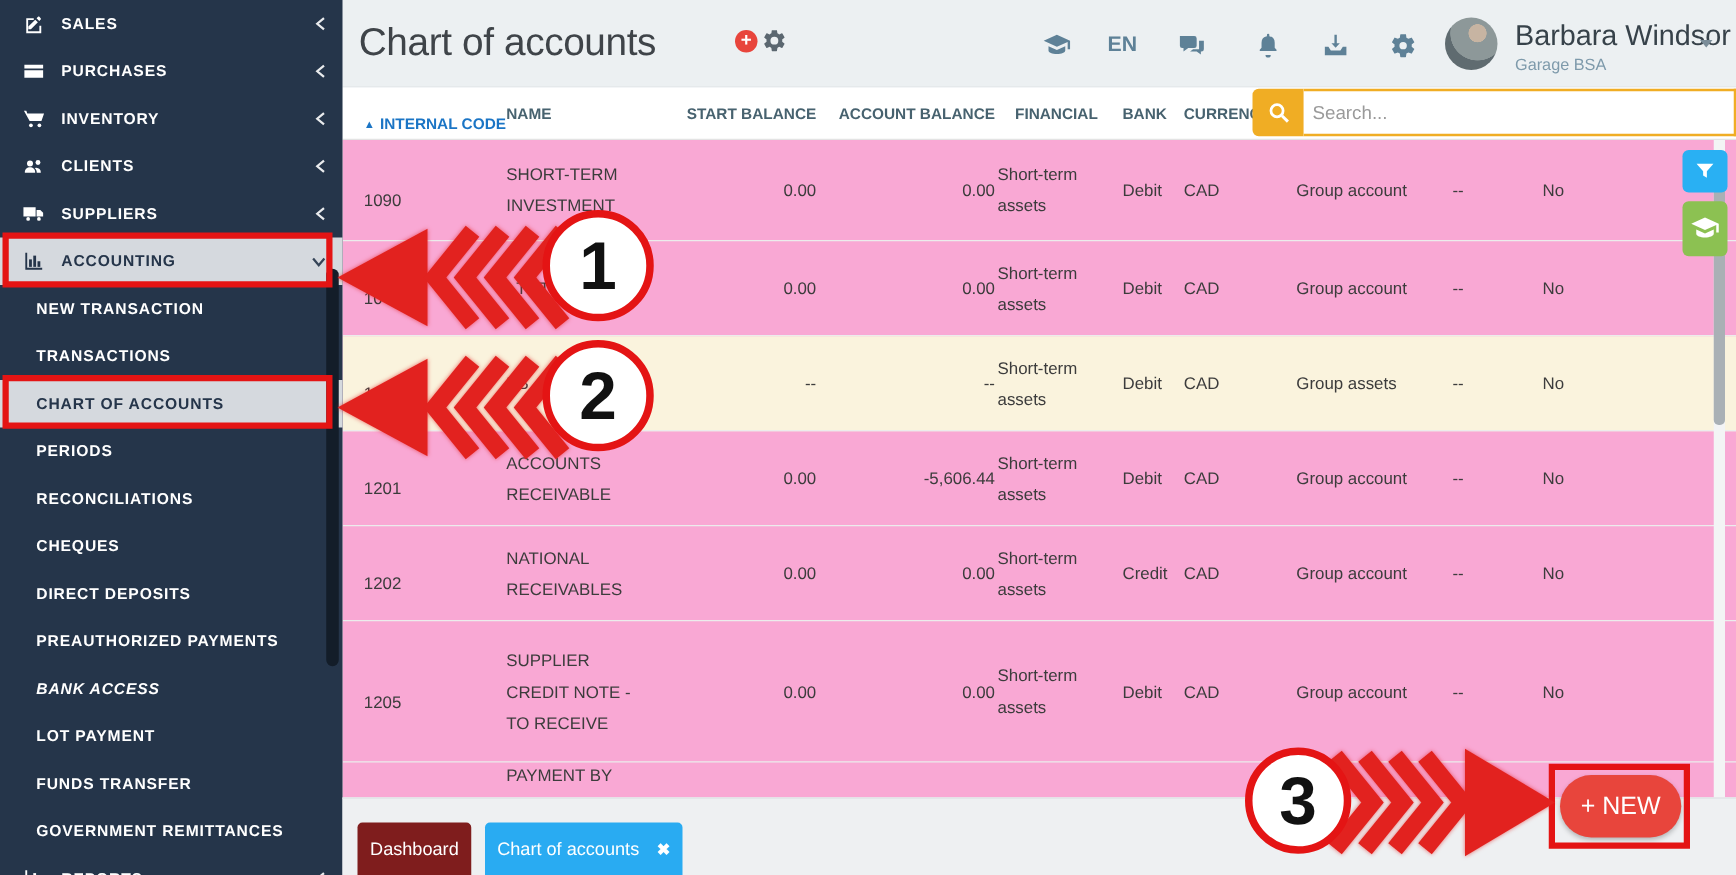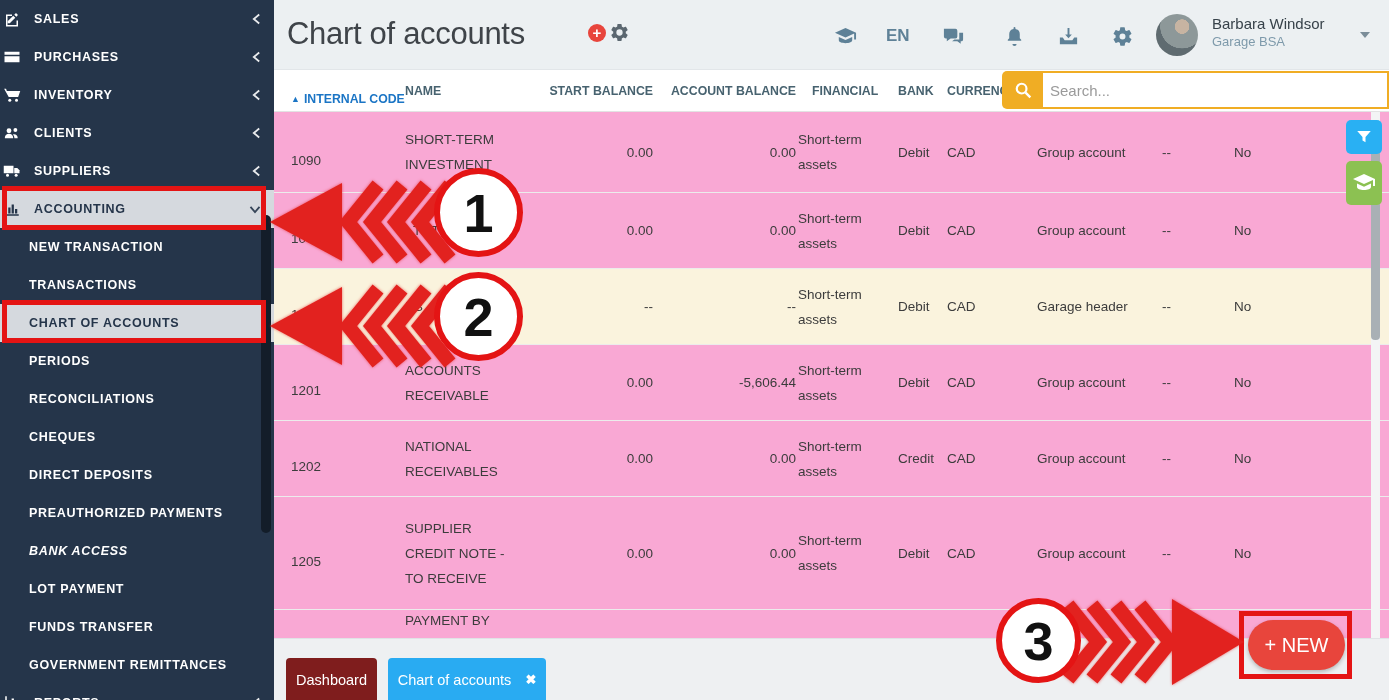--- a/index.html
+++ b/index.html
@@ -8,7 +8,7 @@
 
   
   .sidebar { position:absolute; left:0; top:0; width:274px; height:700px; background:#25354a; z-index:2; }
-  .side-item { display:flex; align-items:center; height:38px; padding-left:2px; color:#fff;
+  .side-item { display:flex; align-items:center; height:38px; padding-left:17px; color:#fff;
                font-size:12.5px; font-weight:700; letter-spacing:.7px; cursor:pointer; }
   .side-item.sub { padding-left:29px; }
   .side-item.sel { background:#d5d9de; color:#25354a; }

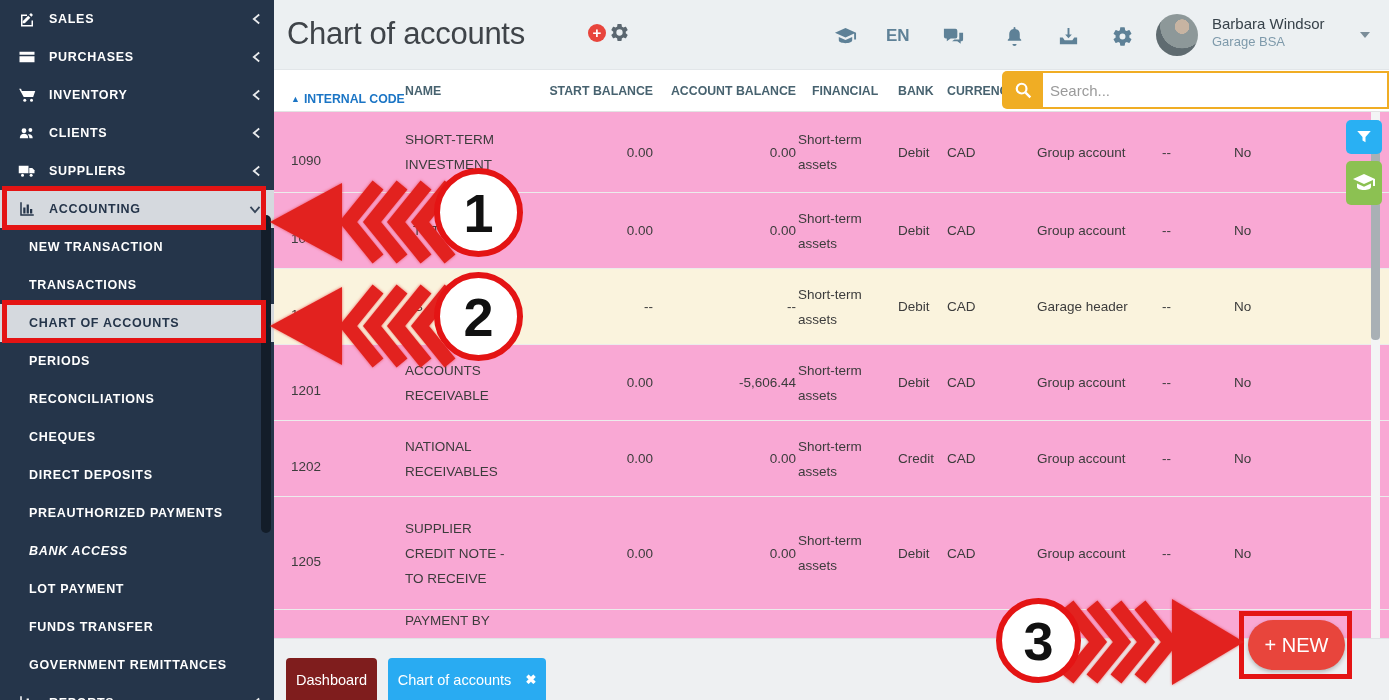--- a/index.html
+++ b/index.html
@@ -31,7 +31,7 @@
   .avatar { position:absolute; left:882px; top:14px; width:42px; height:42px; border-radius:50%; cursor:pointer;
             background:radial-gradient(circle at 62% 30%, #c7b4a2 0 18%, #8d9899 19% 55%, #5f6b70 56%); }
   .user-block { position:absolute; left:938px; top:15px; cursor:pointer; }
-  .user-name { font-size:15px; color:#37424a; }
+  .user-name { font-size:23px; color:#37424a; }
   .user-co { font-size:13px; color:#7e9aab; margin-top:2px; }
   .user-caret { position:absolute; left:1086px; top:32px; width:0; height:0; border-left:5px solid transparent;
                 border-right:5px solid transparent; border-top:6px solid #7b8d99; cursor:pointer; }

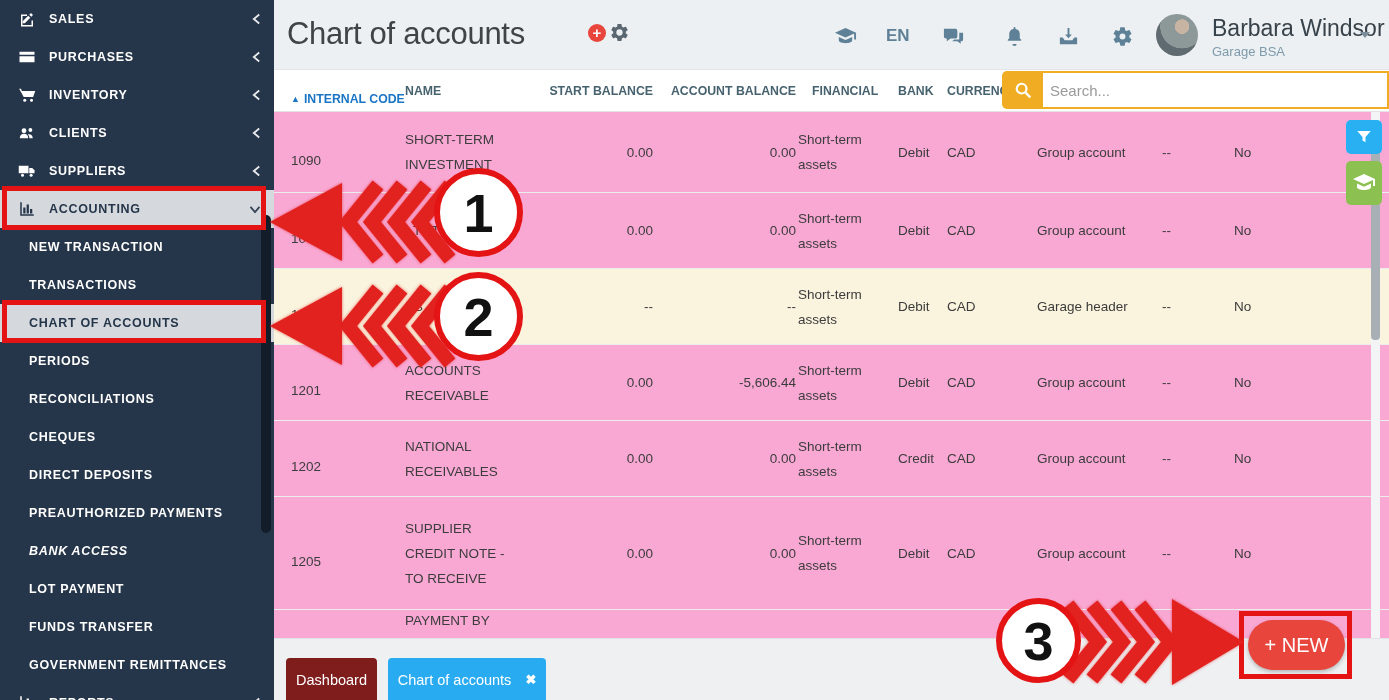--- a/index.html
+++ b/index.html
@@ -366,7 +366,7 @@
       </div>
       <div class="pl8">Debit</div>
       <div class="">CAD</div>
-      <div class="pl30">Garage header</div>
+      <div class="pl30">Group assets</div>
       <div class="pl17">--</div>
       <div class="pl29">No</div>
       <div></div>

